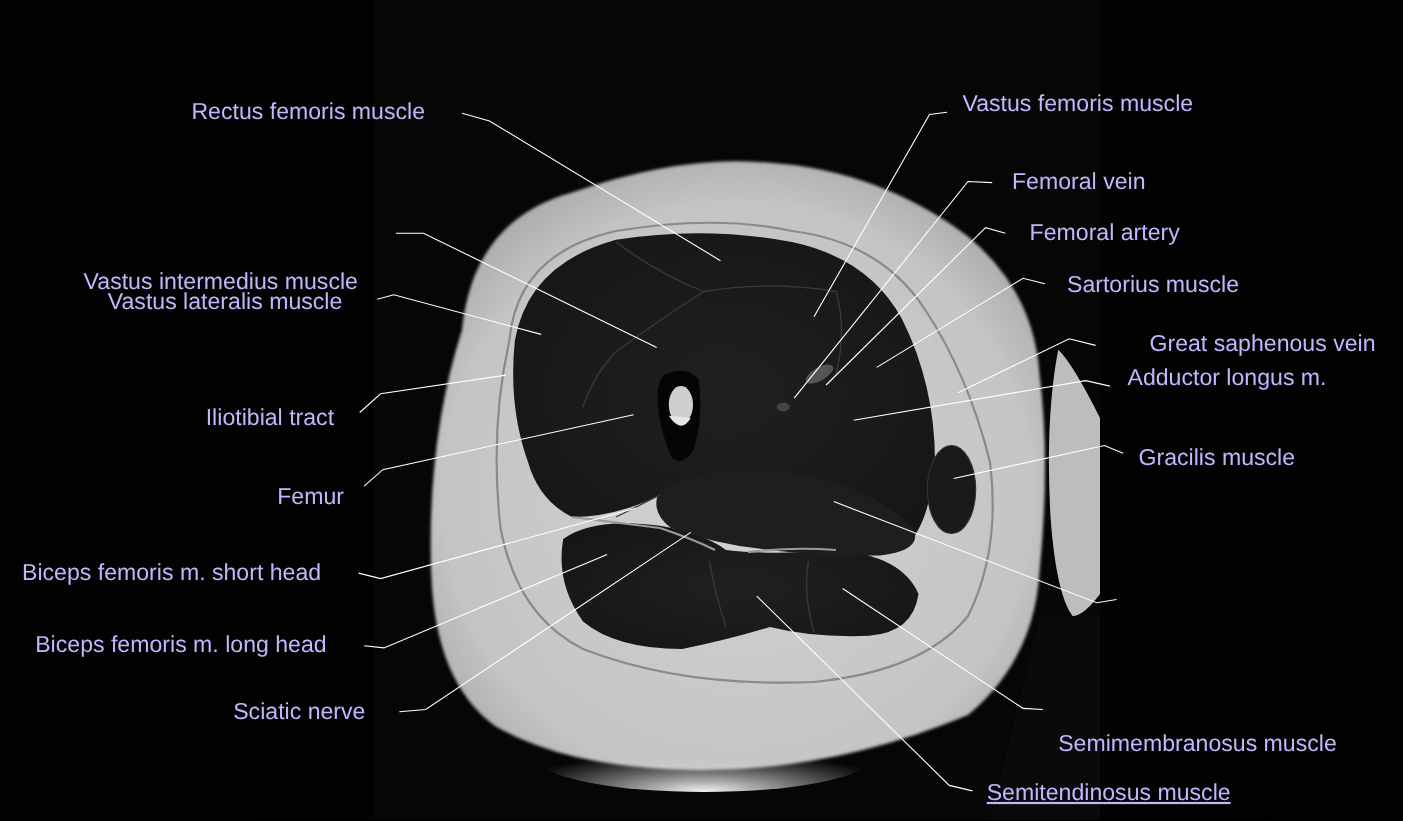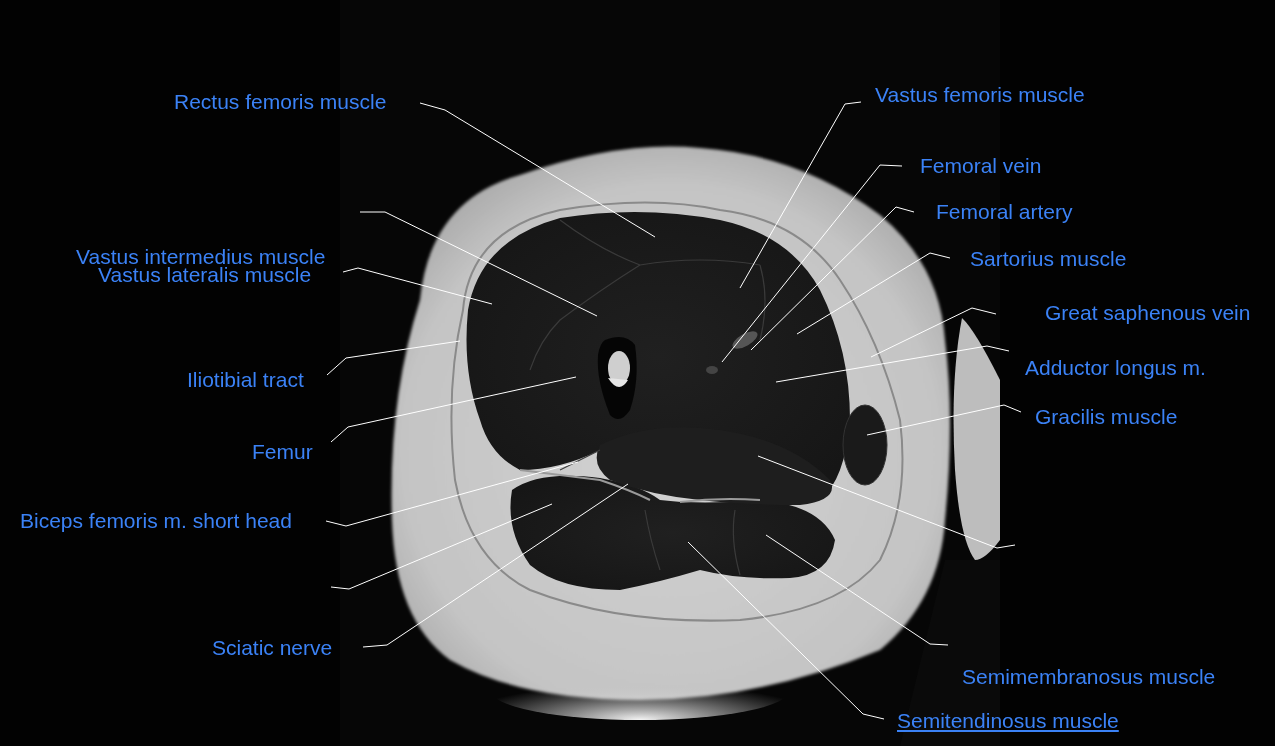--- a/index.html
+++ b/index.html
@@ -8,7 +8,7 @@
     svg#mri { position: absolute; left: 0; top: 0; }
     .label {
       position: absolute;
-      color: #3b82f6;
+      color: #c4b5fd;
       font-family: "Liberation Sans", sans-serif;
       font-size: 21px;
       line-height: 24px;

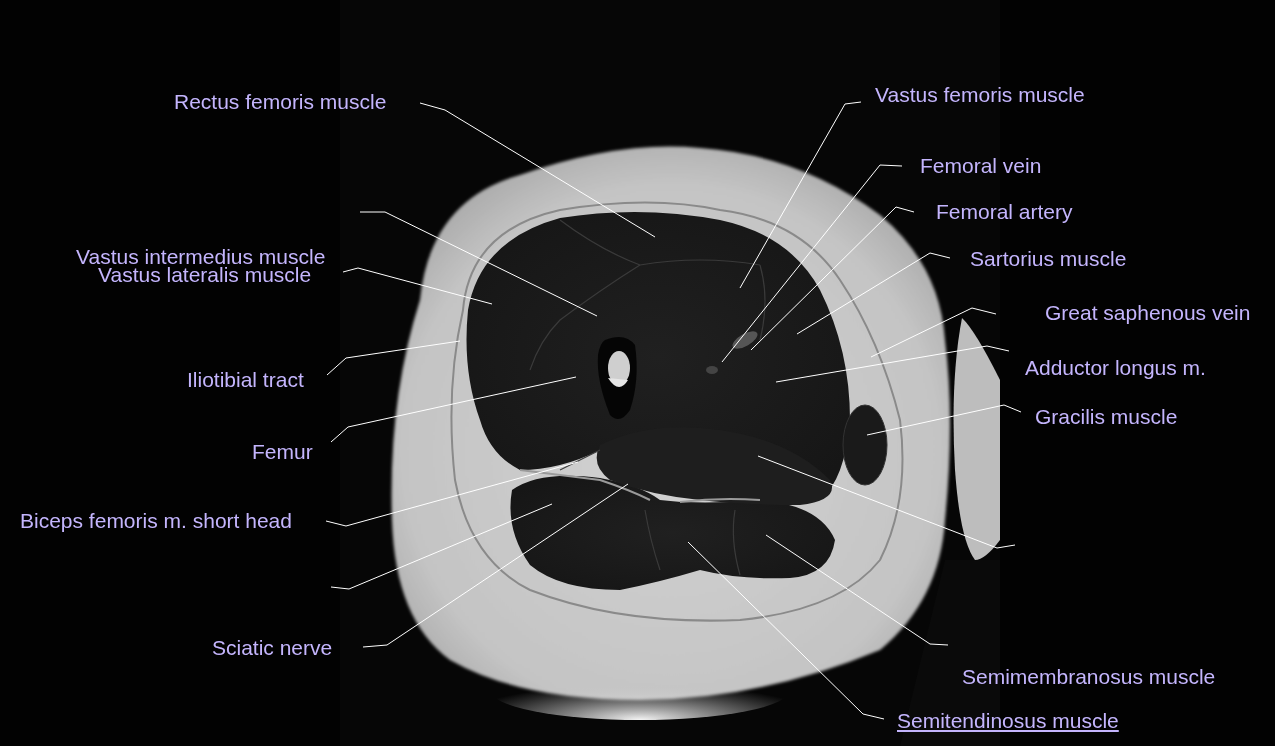--- a/index.html
+++ b/index.html
@@ -115,7 +115,7 @@
   <div class="label" style="left:936px;top:200px;">Femoral artery</div>
   <div class="label" style="left:970px;top:247px;">Sartorius muscle</div>
   <div class="label" style="left:1045px;top:301px;">Great saphenous vein</div>
-  <div class="label" style="left:1025px;top:356px;text-align:right;">Adductor longus m.</div>
+  <div class="label" style="left:1025px;top:332px;text-align:right;">Adductor longus m.</div>
   <div class="label" style="left:1035px;top:405px;">Gracilis muscle</div>
   <div class="label" style="left:962px;top:637px;margin-top:28px;">Semimembranosus muscle</div>
   <div class="label" style="left:897px;top:709px;text-decoration:underline;">Semitendinosus muscle</div>

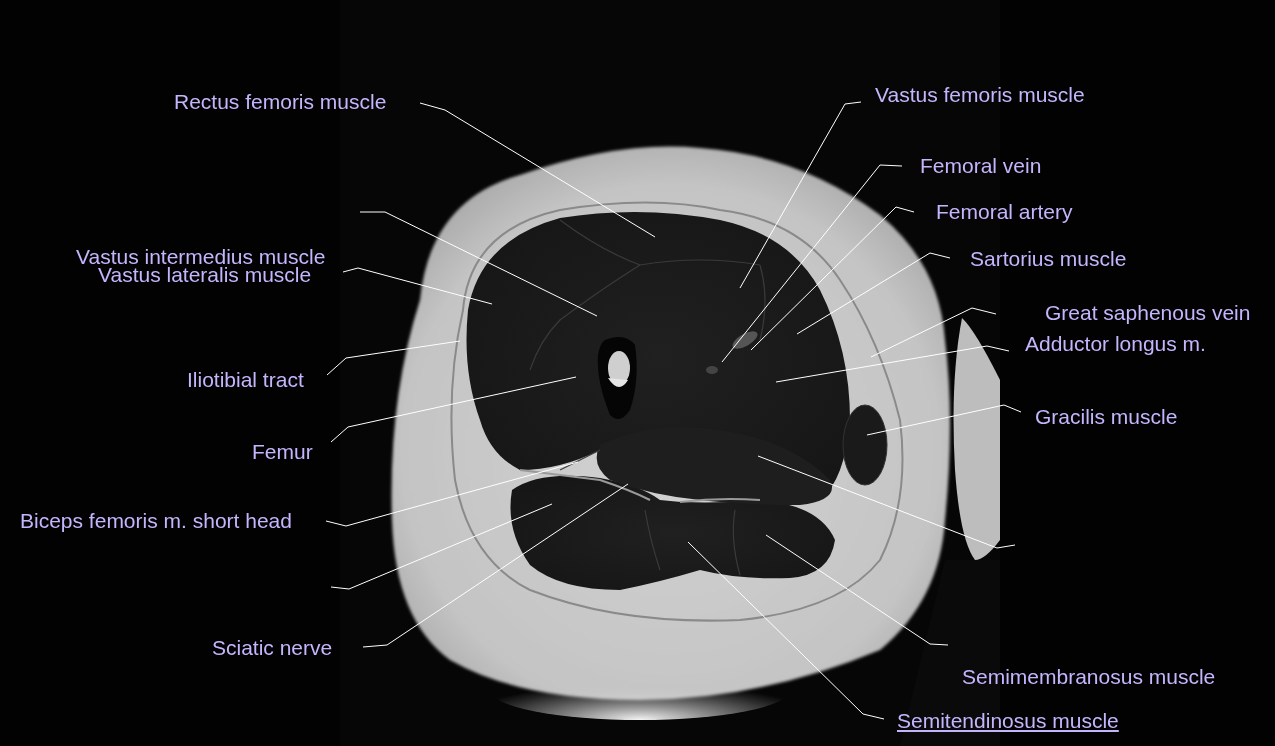--- a/index.html
+++ b/index.html
@@ -108,6 +108,7 @@
   <div class="label" style="left:187px;top:368px;">Iliotibial tract</div>
   <div class="label" style="left:252px;top:440px;">Femur</div>
   <div class="label" style="left:20px;top:509px;">Biceps femoris m. short head</div>
+  <div class="label" style="left:32px;top:575px;">Biceps femoris m. long head</div>
   <div class="label" style="left:212px;top:636px;">Sciatic nerve</div>
 
   <div class="label" style="left:875px;top:83px;">Vastus femoris muscle</div>

